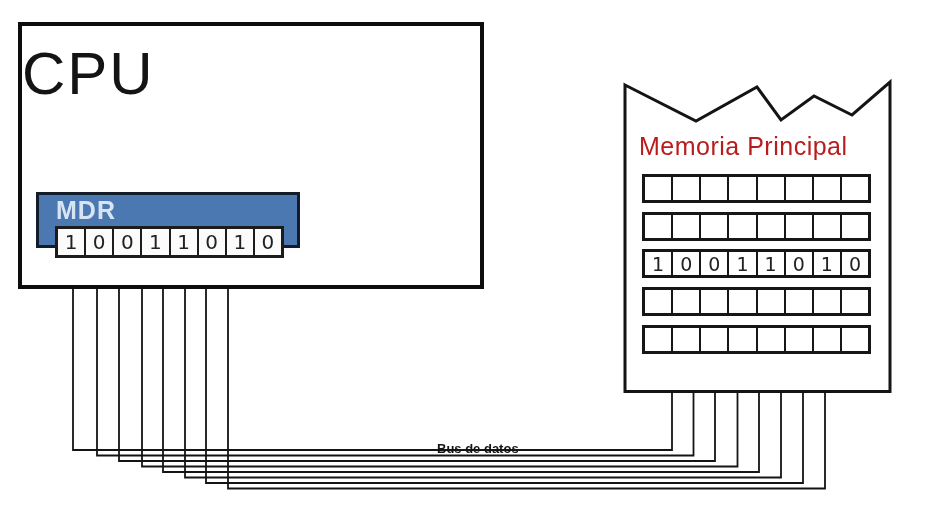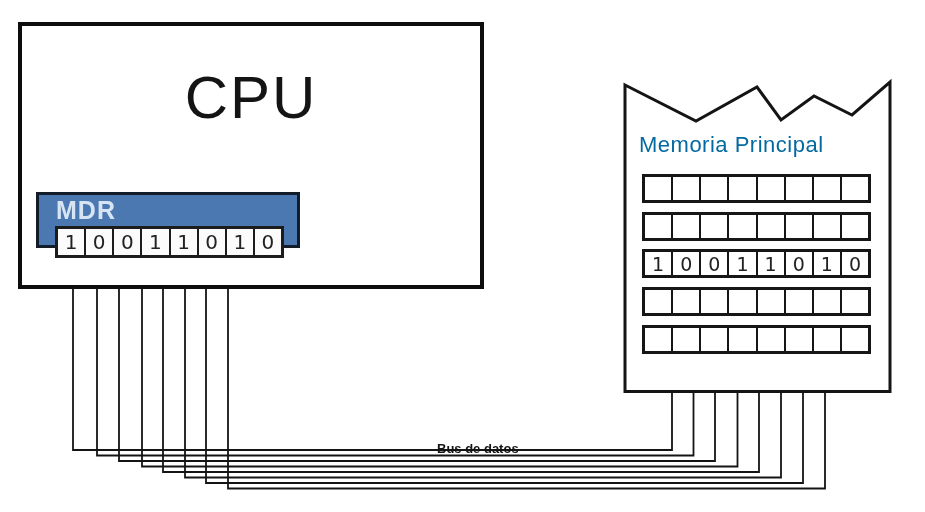--- a/index.html
+++ b/index.html
@@ -33,8 +33,7 @@
     background: #ffffff;
   }
   .cpu-title {
-    margin-top: 42px;
-    text-align: center;
+    margin-top: 18px;
     font-size: 60px;
     line-height: 1;
     letter-spacing: 2px;

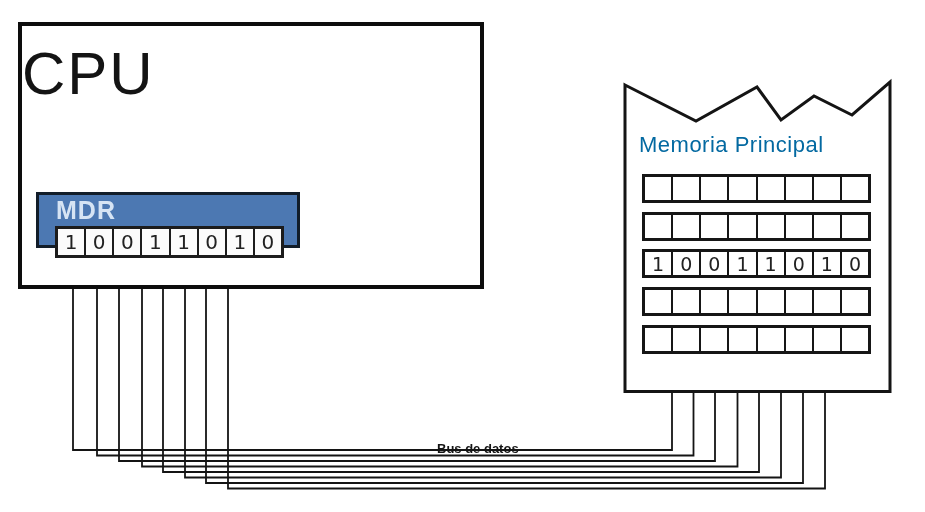--- a/index.html
+++ b/index.html
@@ -81,9 +81,9 @@
   .mem-title {
     position: absolute;
     left: 639px; top: 132px;
-    font-size: 22px;
+    font-size: 25px;
     letter-spacing: 0.5px;
-    color: #0369a1;
+    color: #b91c1c;
     font-family: "Liberation Sans", sans-serif;
     white-space: nowrap;
   }

